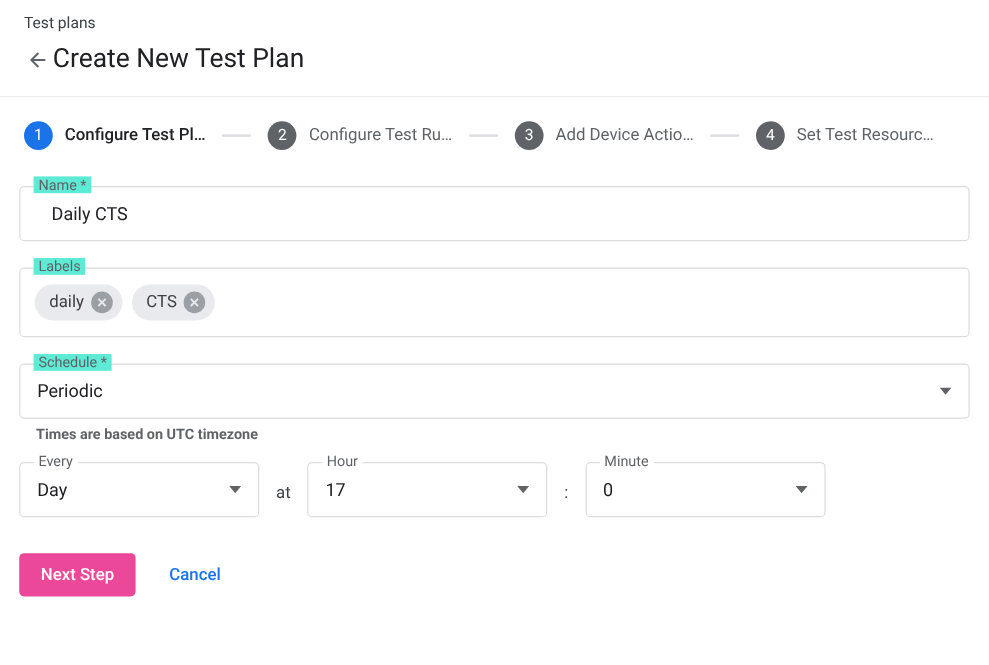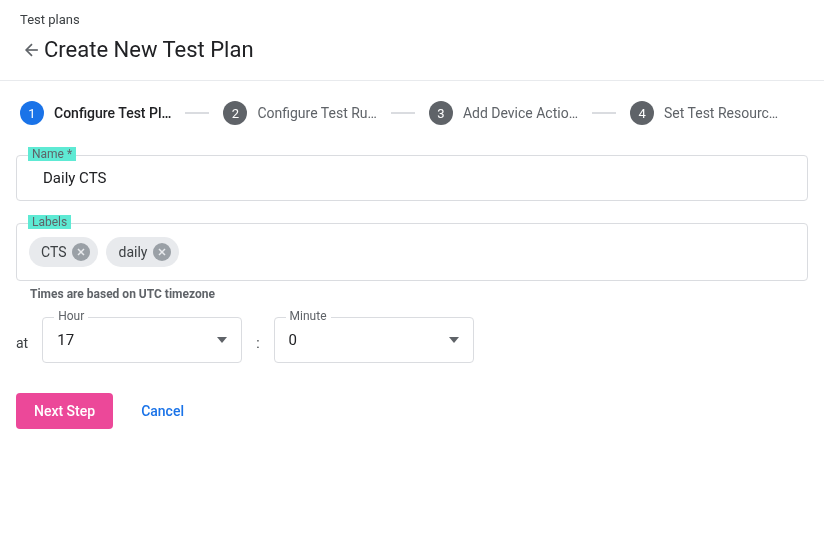--- a/index.html
+++ b/index.html
@@ -283,7 +283,7 @@
     <div class="field-label">Labels</div>
     <div class="chip-container">
       <div class="chip">
-        <span>CTS</span>
+        <span>daily</span>
         <span class="chip-remove">
           <svg viewBox="0 0 24 24" fill="none" stroke="currentColor" stroke-width="3">
               <line x1="18" y1="6" x2="6" y2="18"></line>
@@ -292,7 +292,7 @@
         </span>
       </div>
       <div class="chip">
-        <span>daily</span>
+        <span>CTS</span>
         <span class="chip-remove">
           <svg viewBox="0 0 24 24" fill="none" stroke="currentColor" stroke-width="3">
               <line x1="18" y1="6" x2="6" y2="18"></line>

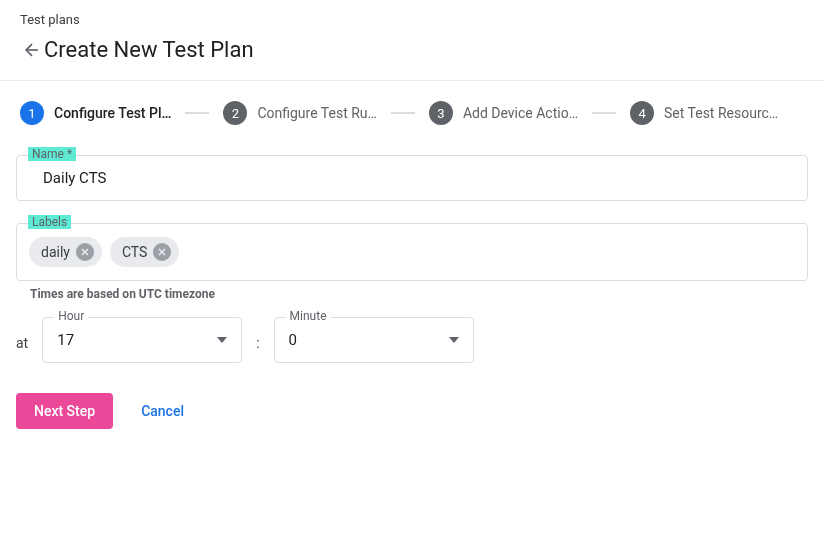--- a/index.html
+++ b/index.html
@@ -303,6 +303,17 @@
     </div>
   </div>
 
+  <div class="field-wrap">
+    <div class="field-label">Schedule *</div>
+    <div class="select-input">
+      <span>Periodic</span>
+      <span class="dropdown-arrow">
+        <svg width="10" height="6" viewBox="0 0 10 6" fill="currentColor">
+            <path d="M0 0 L10 0 L5 6 Z"></path>
+          </svg>
+      </span>
+    </div>
+  </div>
   <div class="hint">Times are based on UTC timezone</div>
 
   <div class="time-row">

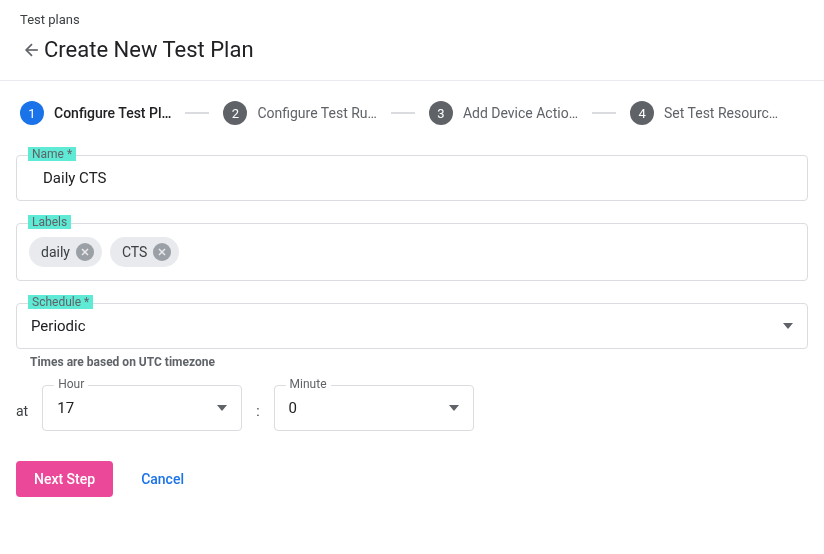--- a/index.html
+++ b/index.html
@@ -317,6 +317,17 @@
   <div class="hint">Times are based on UTC timezone</div>
 
   <div class="time-row">
+    <div class="time-field">
+      <div class="field-label">Every</div>
+      <div class="time-select">
+        <span>Day</span>
+        <span class="dropdown-arrow">
+          <svg width="10" height="6" viewBox="0 0 10 6" fill="currentColor">
+              <path d="M0 0 L10 0 L5 6 Z"></path>
+            </svg>
+        </span>
+      </div>
+    </div>
     <div class="separator-text">at</div>
     <div class="time-field">
       <div class="field-label">Hour</div>

